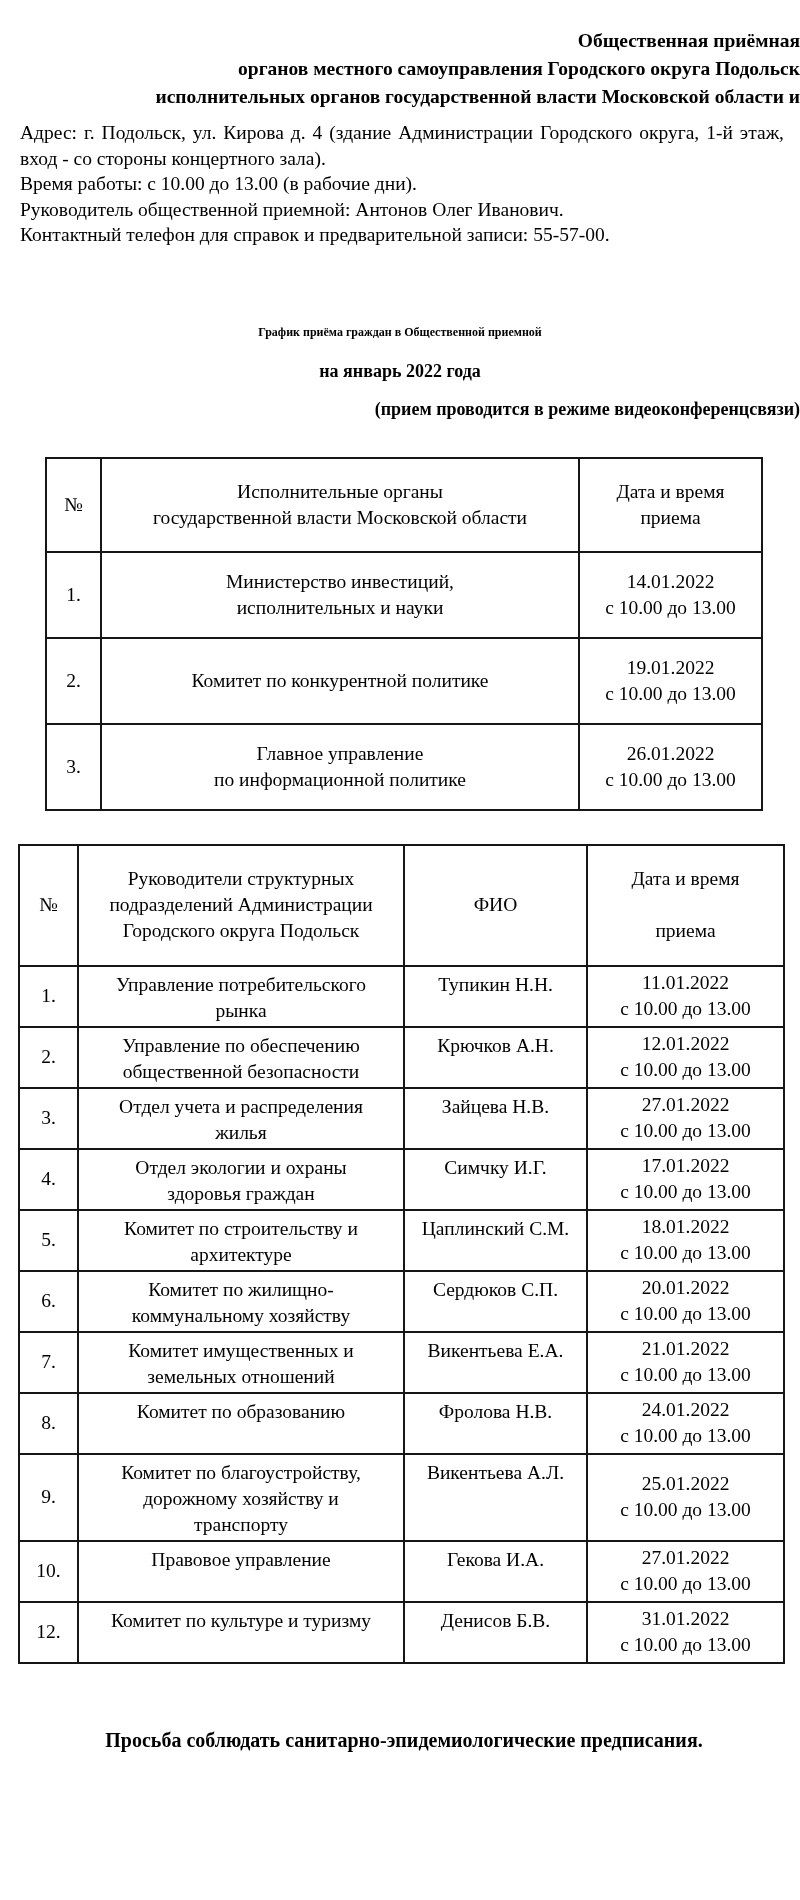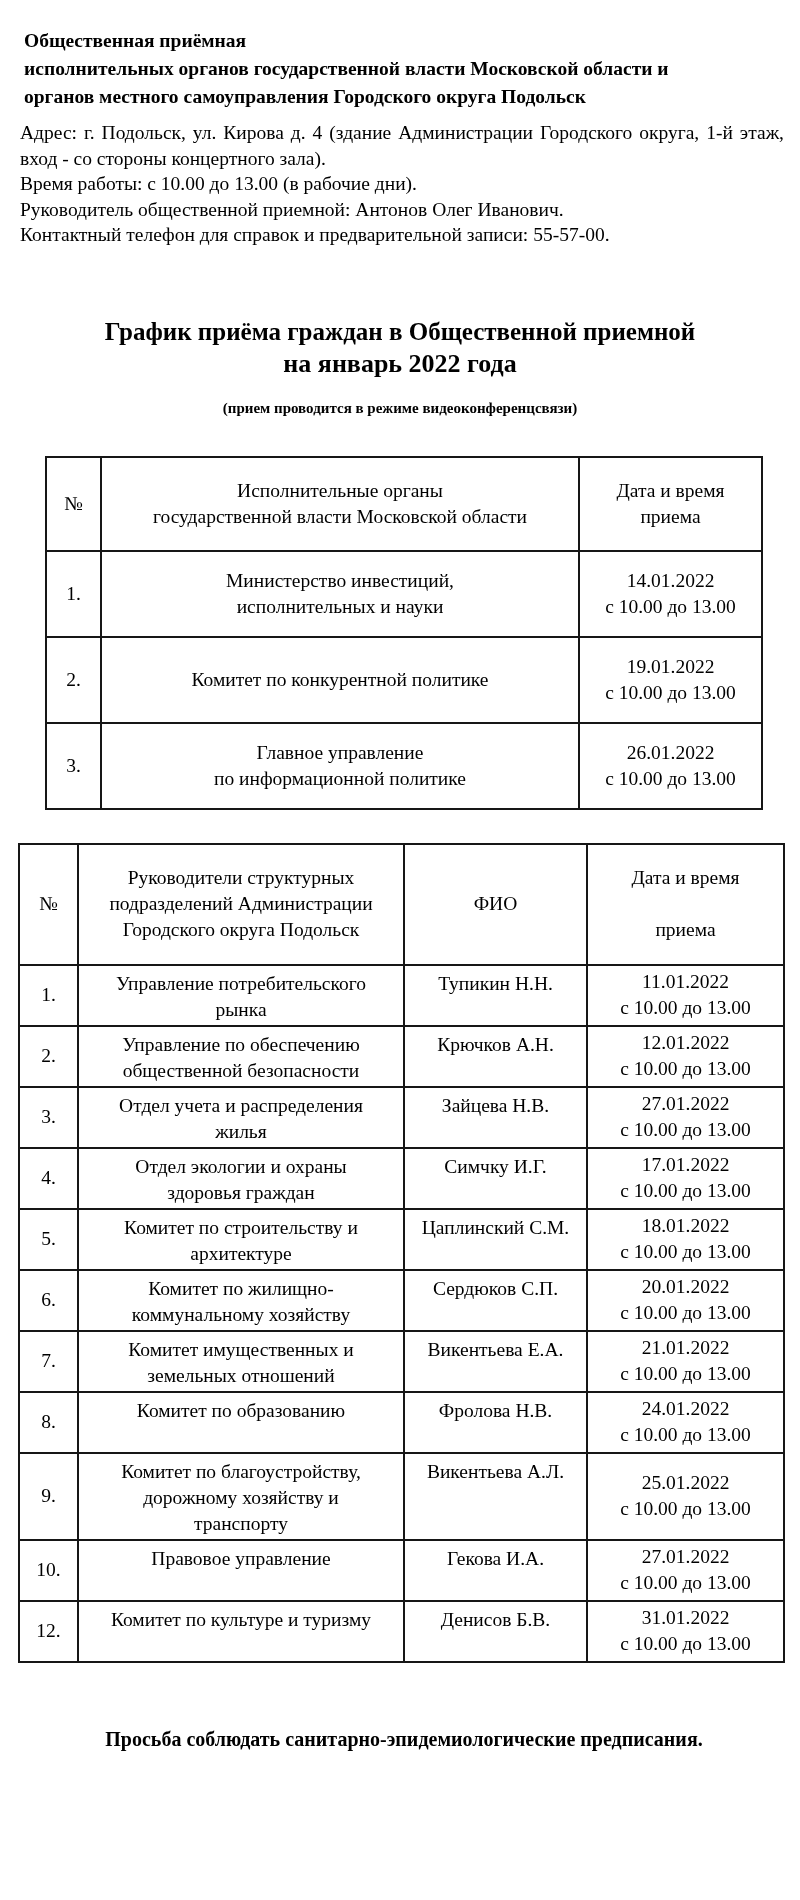--- a/index.html
+++ b/index.html
@@ -19,11 +19,10 @@
   }
   .doc-title {
     padding-top: 27px;
-    text-align: left;
+    text-align: right;
     font-weight: bold;
     font-size: 19.5px;
     line-height: 28px;
-    padding-left: 24px;
   }
   .info {
     margin: 9px 16px 0 20px;

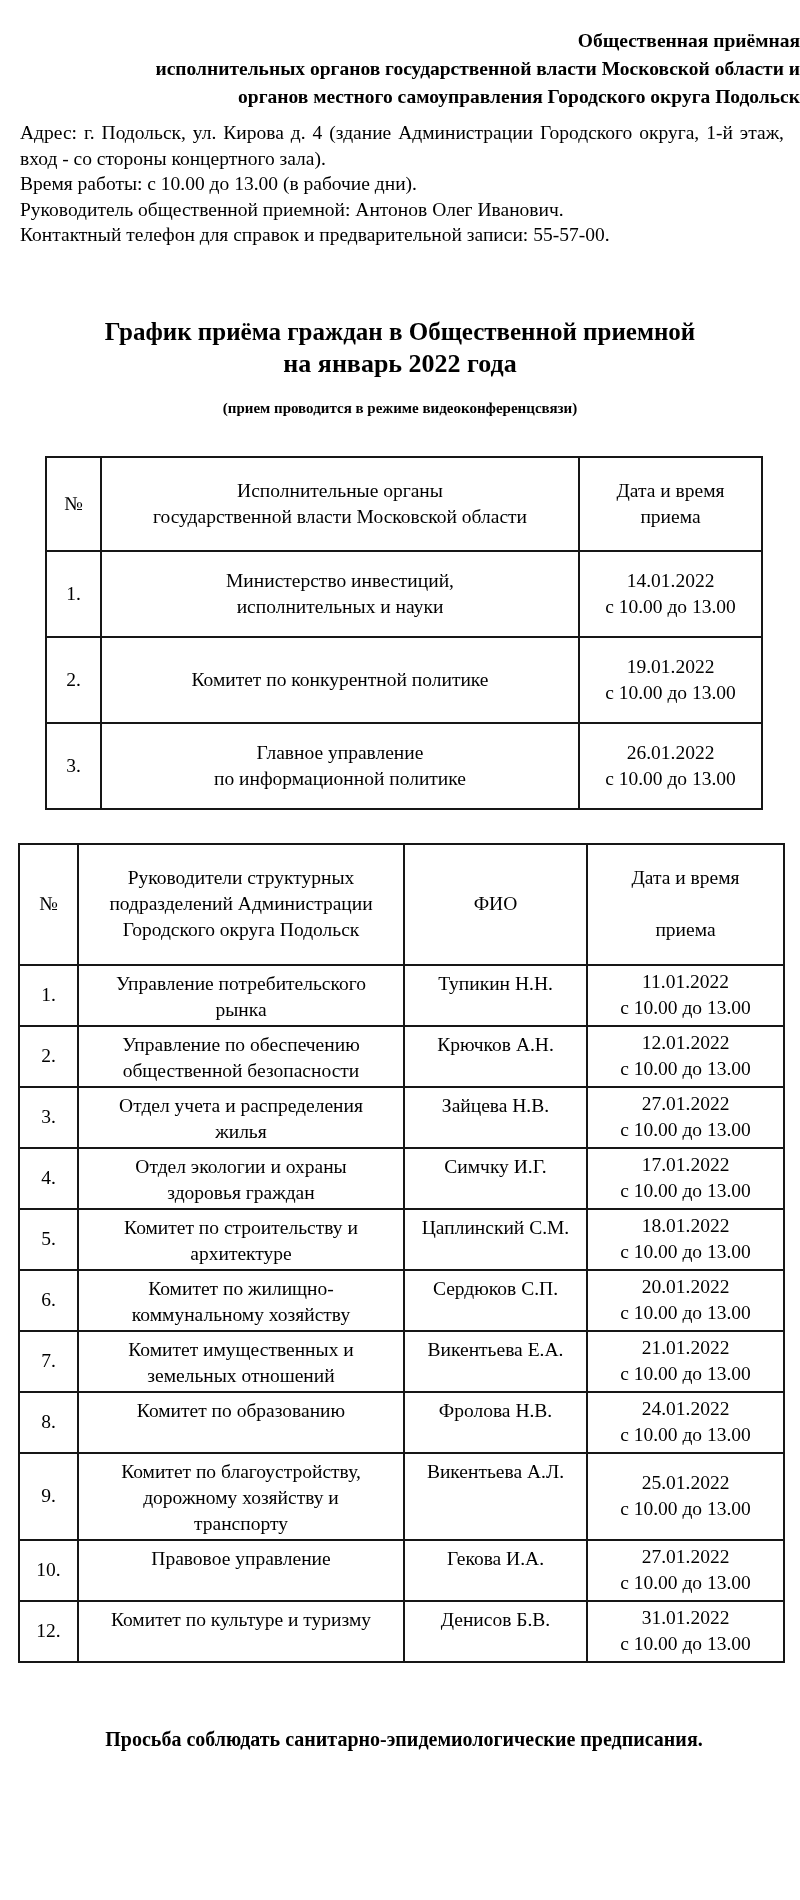--- a/index.html
+++ b/index.html
@@ -102,8 +102,8 @@
 
   <div class="doc-title">
     <div>Общественная приёмная</div>
+    <div>органов местного самоуправления Городского округа Подольск</div>
     <div>исполнительных органов государственной власти Московской области и</div>
-    <div>органов местного самоуправления Городского округа Подольск</div>
   </div>
 
   <div class="info">

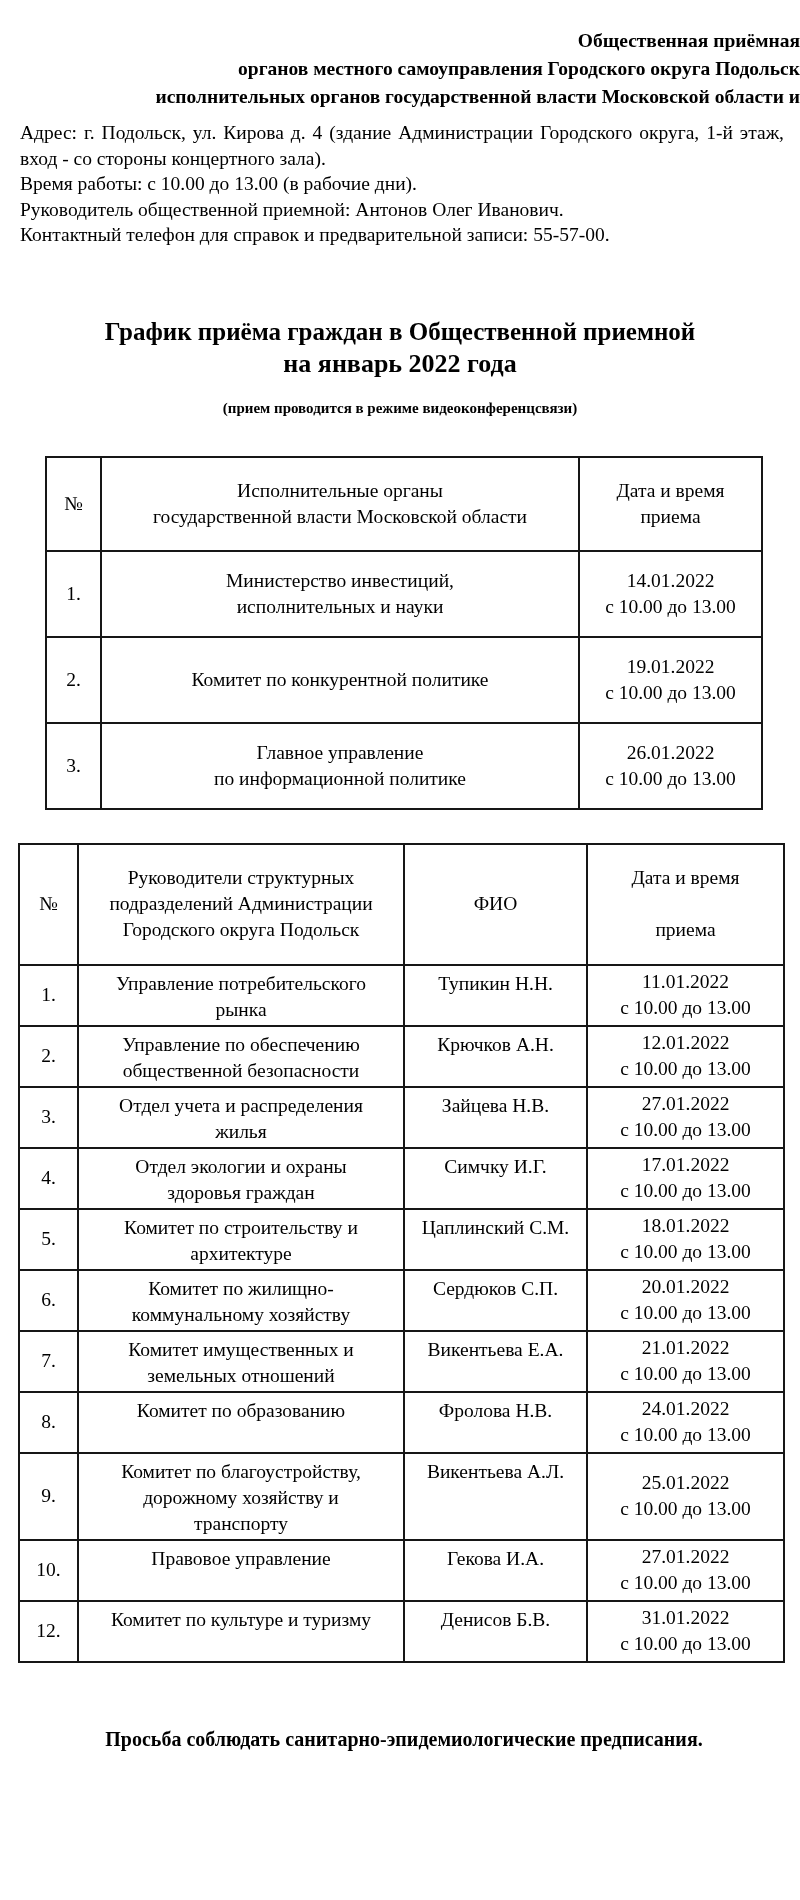--- a/index.html
+++ b/index.html
@@ -35,7 +35,7 @@
     margin-top: 70px;
     text-align: center;
     font-weight: bold;
-    font-size: 25px;
+    font-size: 12px;
     line-height: 28px;
   }
   .sched-sub {

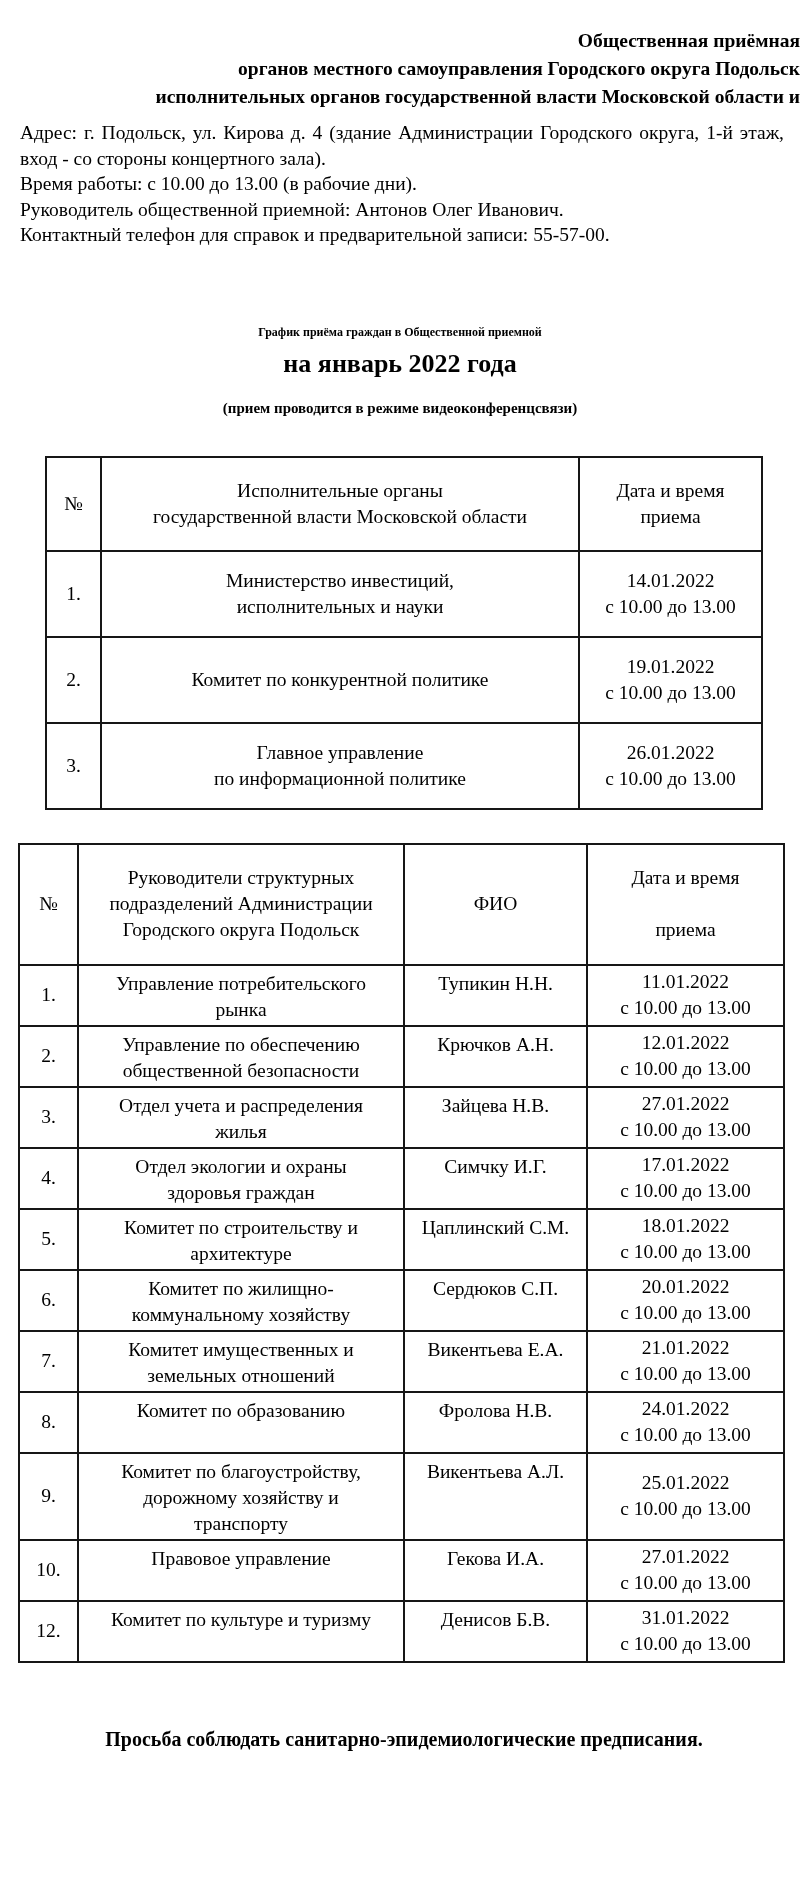--- a/index.html
+++ b/index.html
@@ -39,10 +39,10 @@
     line-height: 28px;
   }
   .sched-sub {
-    margin-top: 4px;
-    text-align: center;
-    font-weight: bold;
-    font-size: 26px;
+    margin-top: 11px;
+    text-align: center;
+    font-weight: bold;
+    font-size: 18px;
     line-height: 28px;
   }
   .sched-note {

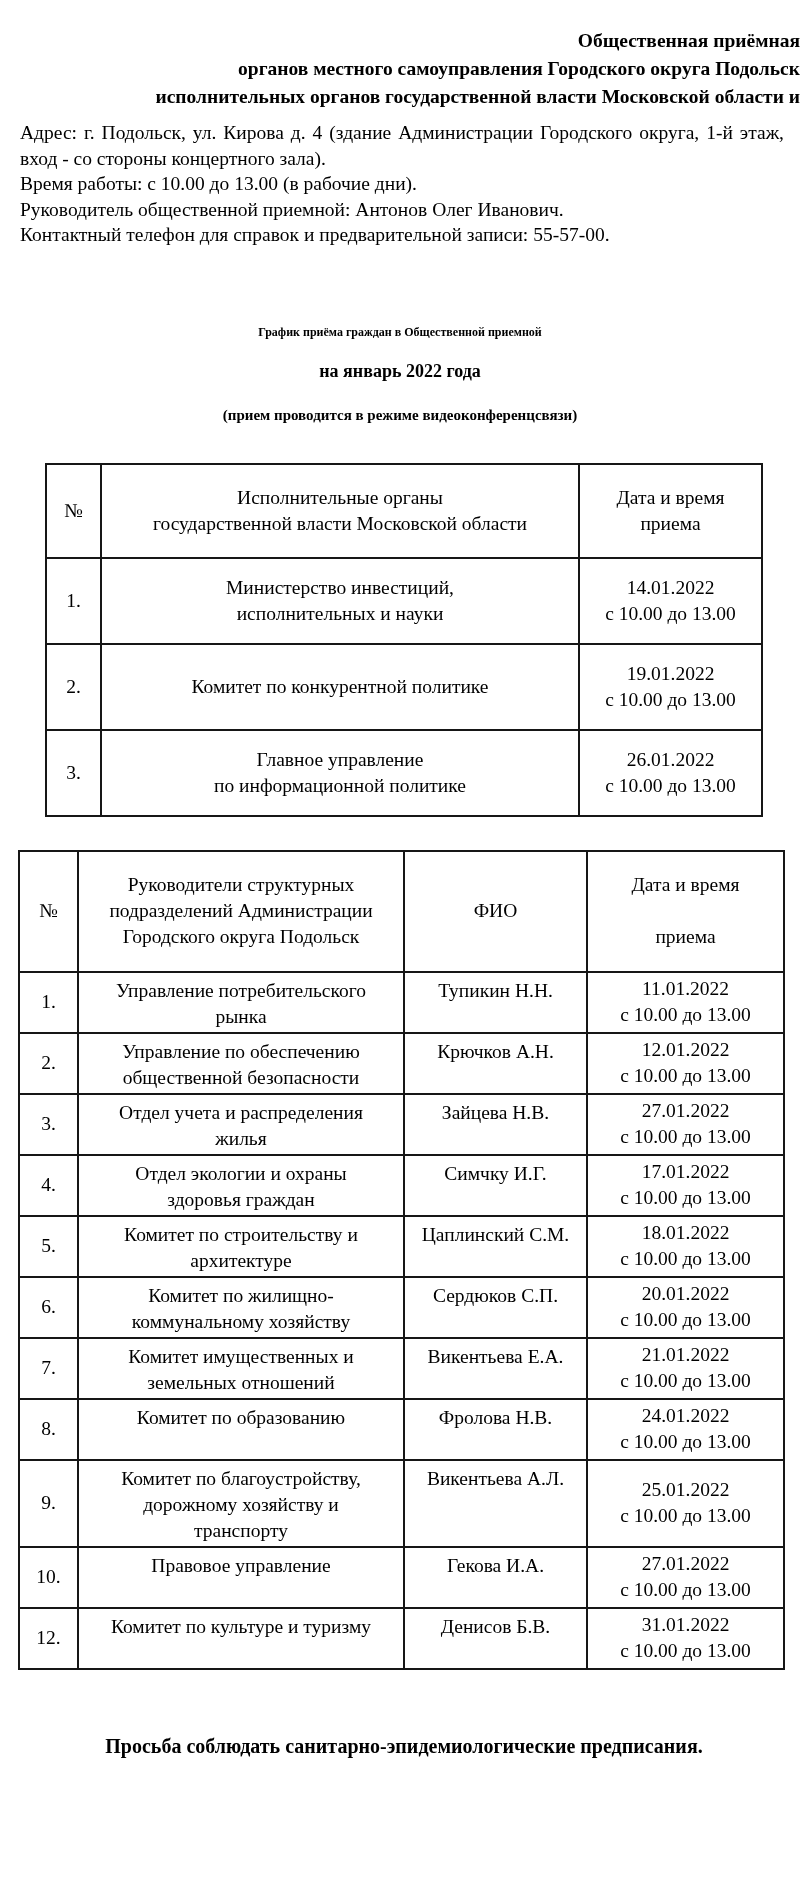--- a/index.html
+++ b/index.html
@@ -46,10 +46,10 @@
     line-height: 28px;
   }
   .sched-note {
-    margin-top: 16px;
-    text-align: center;
-    font-weight: bold;
-    font-size: 15px;
+    margin-top: 10px;
+    text-align: right;
+    font-weight: bold;
+    font-size: 18px;
     line-height: 28px;
   }
   table {

